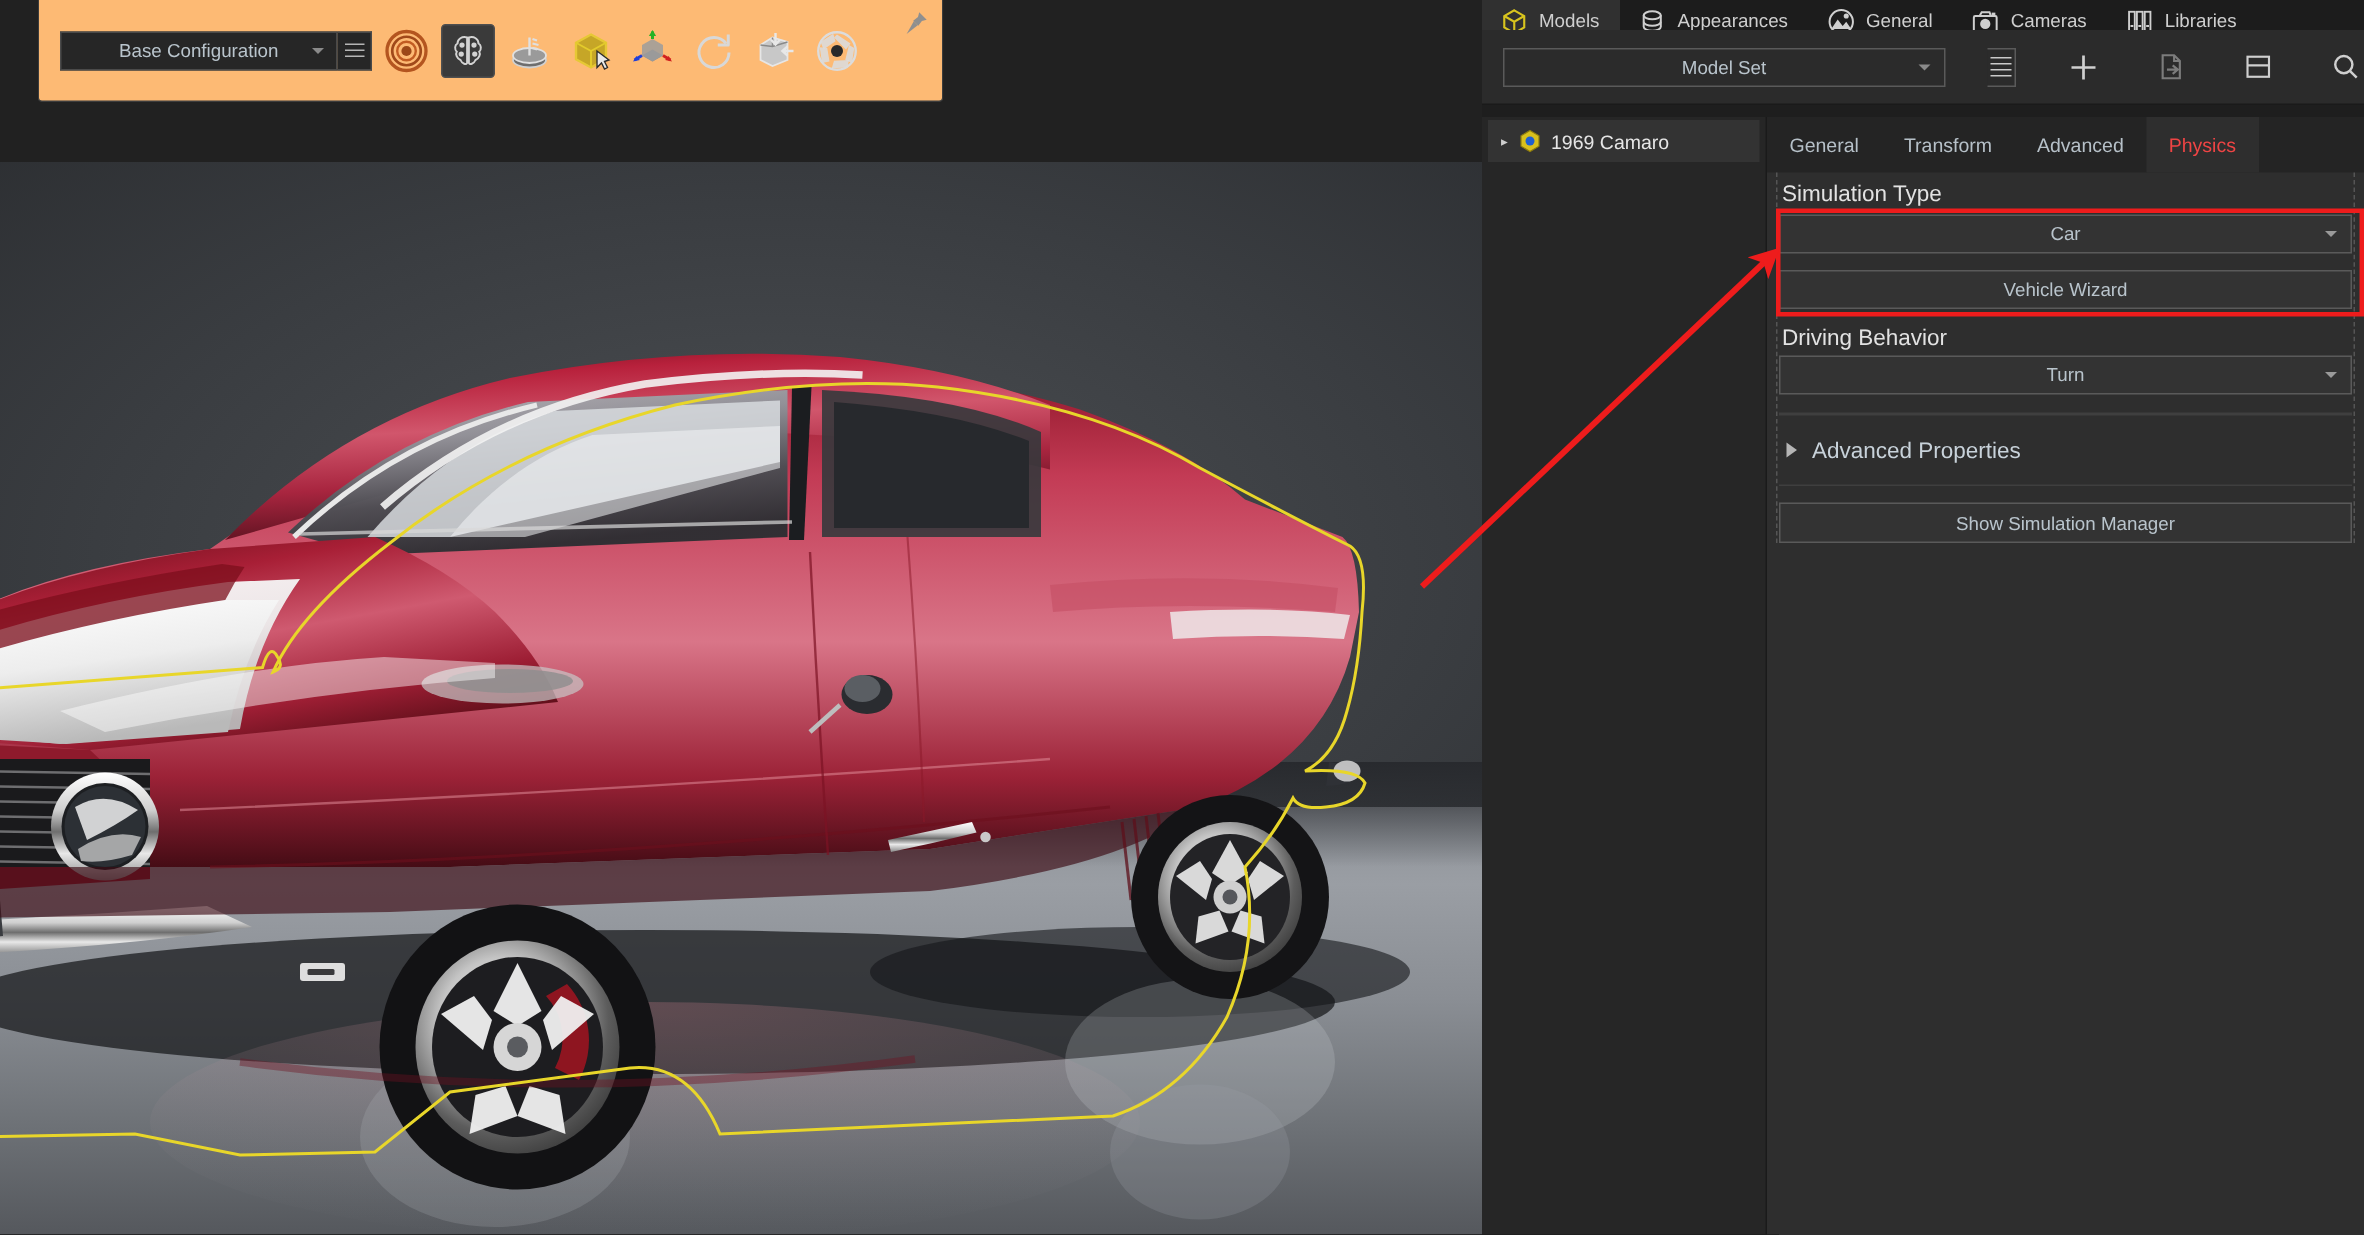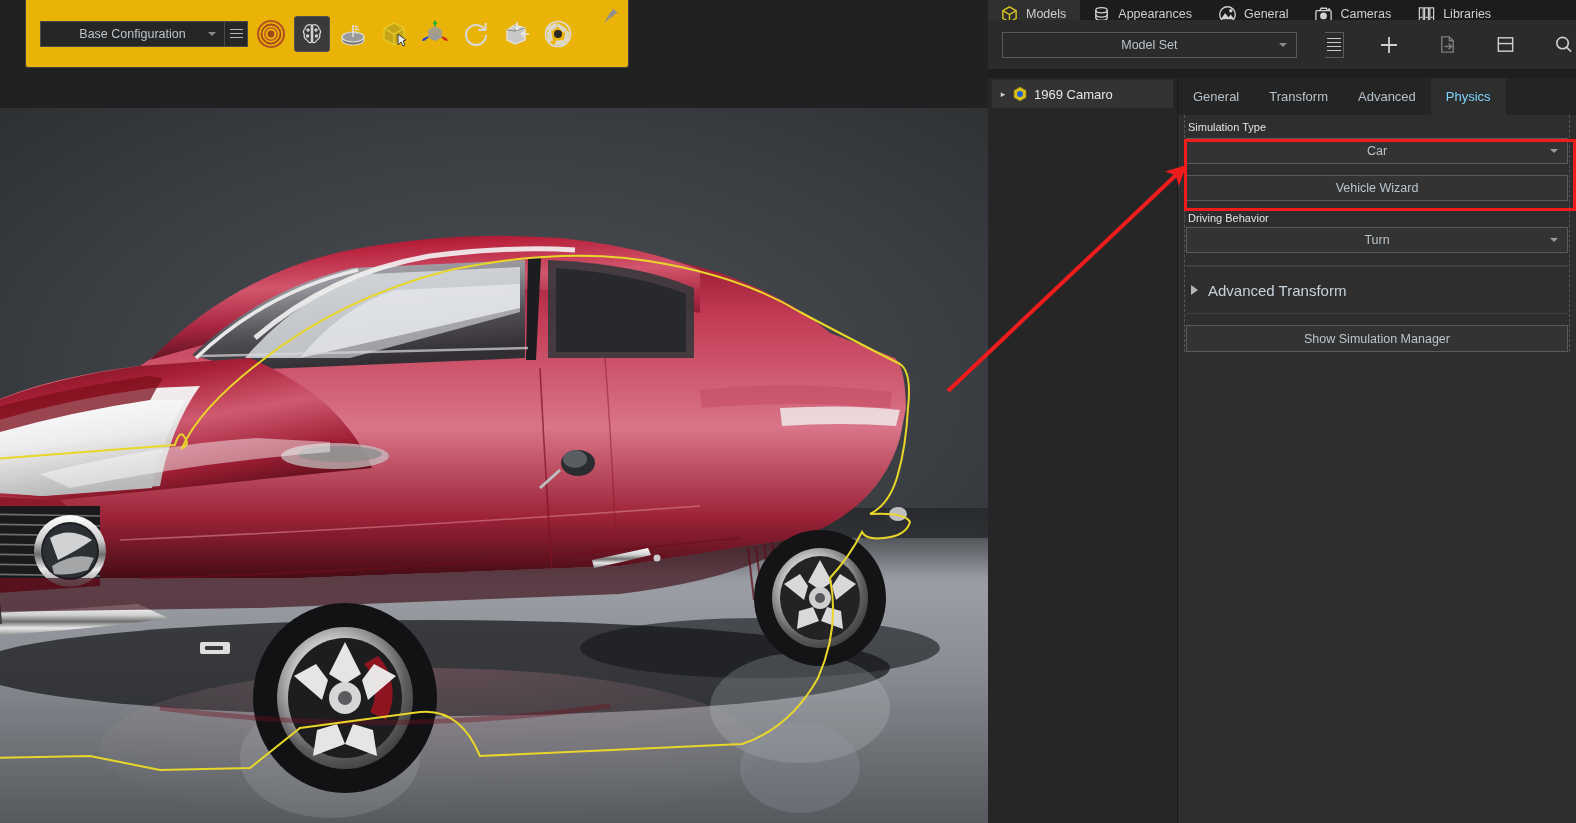--- a/index.html
+++ b/index.html
@@ -12,7 +12,7 @@
 
   
   #toolbar { position:absolute; left:25px; top:0px; width:604px; height:68px;
-    background:#eab308; border:1px solid #3c3c3c; border-top:none;
+    background:#fdba74; border:1px solid #3c3c3c; border-top:none;
     border-bottom-left-radius:3px; border-bottom-right-radius:3px;
     display:flex; align-items:flex-start; }
   #tb-inner { display:flex; align-items:center; gap:0px; padding-left:14px; height:100%; }

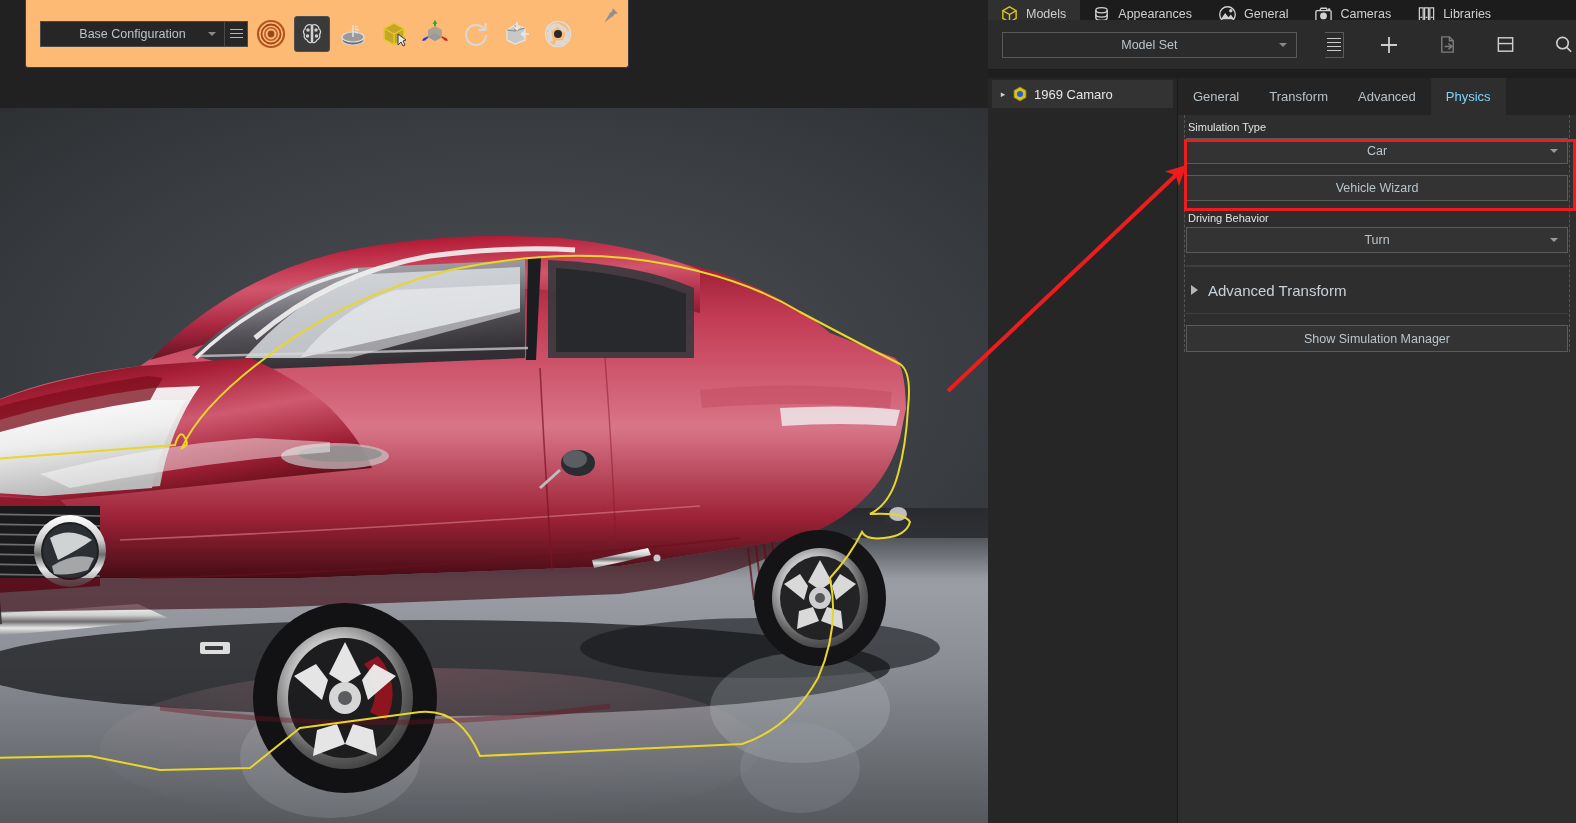--- a/index.html
+++ b/index.html
@@ -78,7 +78,7 @@
     background:#2e2e2e; }
   #prop-tabs { display:flex; height:37px; background:#242424; align-items:stretch; }
   .ptab { display:flex; align-items:center; padding:0 15px; font-size:13px; color:#b6c0c8; }
-  .ptab.active { background:#2e2e2e; color:#7dd3fc; }
+  .ptab.active { background:#2e2e2e; color:#ef4444; }
   #prop-body { position:relative; padding:0 8px; }
 
   .sec-label { font-size:11px; color:#e2e2e2; padding:6px 0 3px 2px; }

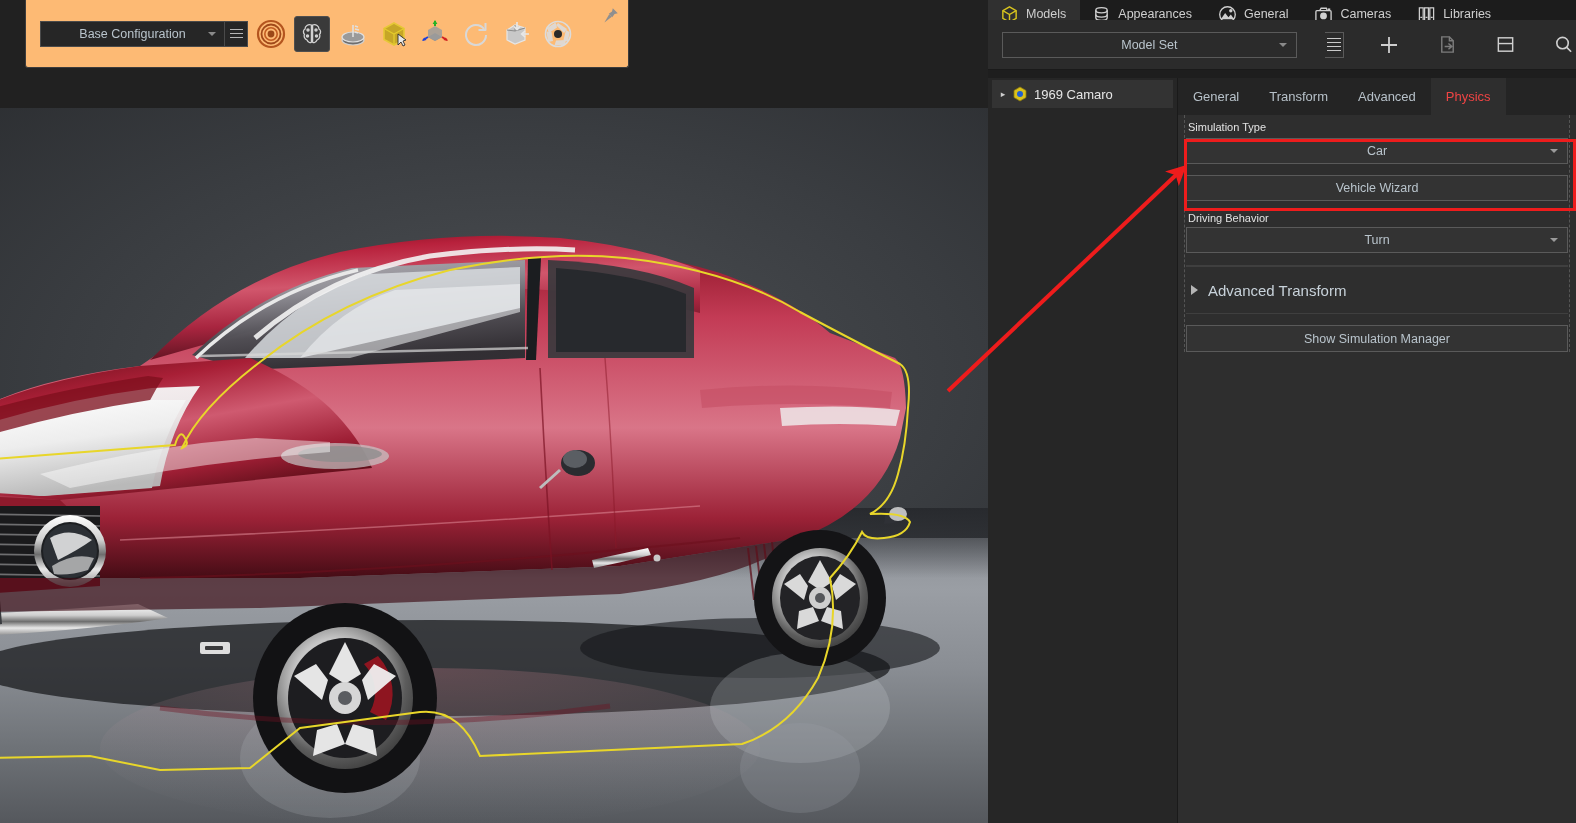--- a/index.html
+++ b/index.html
@@ -81,7 +81,7 @@
   .ptab.active { background:#2e2e2e; color:#ef4444; }
   #prop-body { position:relative; padding:0 8px; }
 
-  .sec-label { font-size:11px; color:#e2e2e2; padding:6px 0 3px 2px; }
+  .sec-label { font-size:15px; color:#e2e2e2; padding:6px 0 3px 2px; }
   .pbtn { height:26px; border:1px solid #5a5a5a; background:#333333;
     display:flex; align-items:center; justify-content:center; position:relative;
     font-size:12.5px; color:#b9c4cc; margin-bottom:2px; }

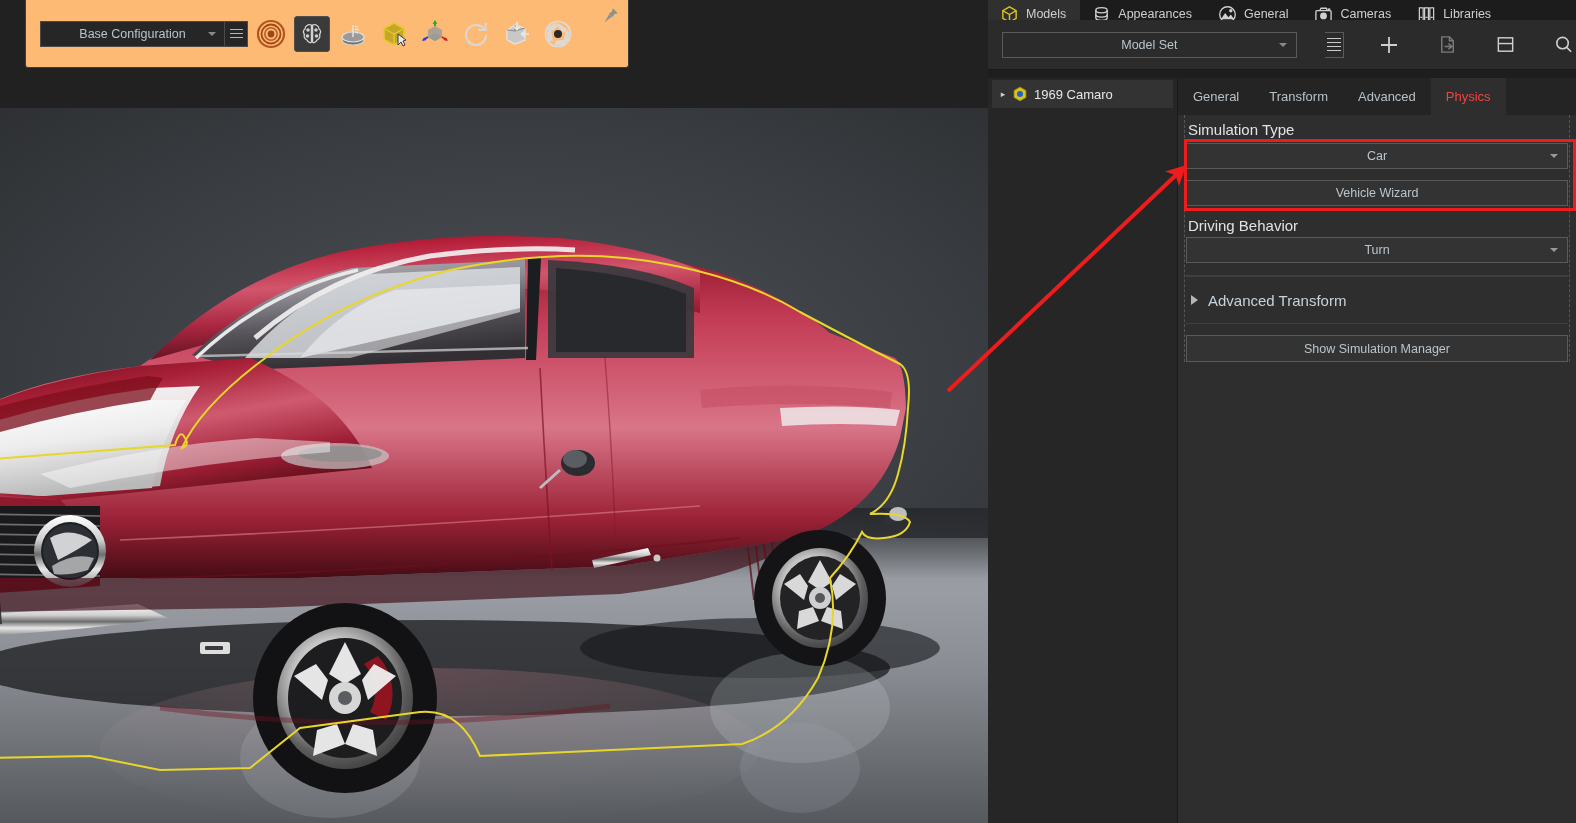--- a/index.html
+++ b/index.html
@@ -563,7 +563,7 @@
 
       <div class="collapse-row">
         <span class="tri"></span>
-        <span class="ctext">Advanced Transform</span>
+        <span class="ctext">Advanced Properties</span>
       </div>
 
       <div class="divider" style="margin-top:0;"></div>

